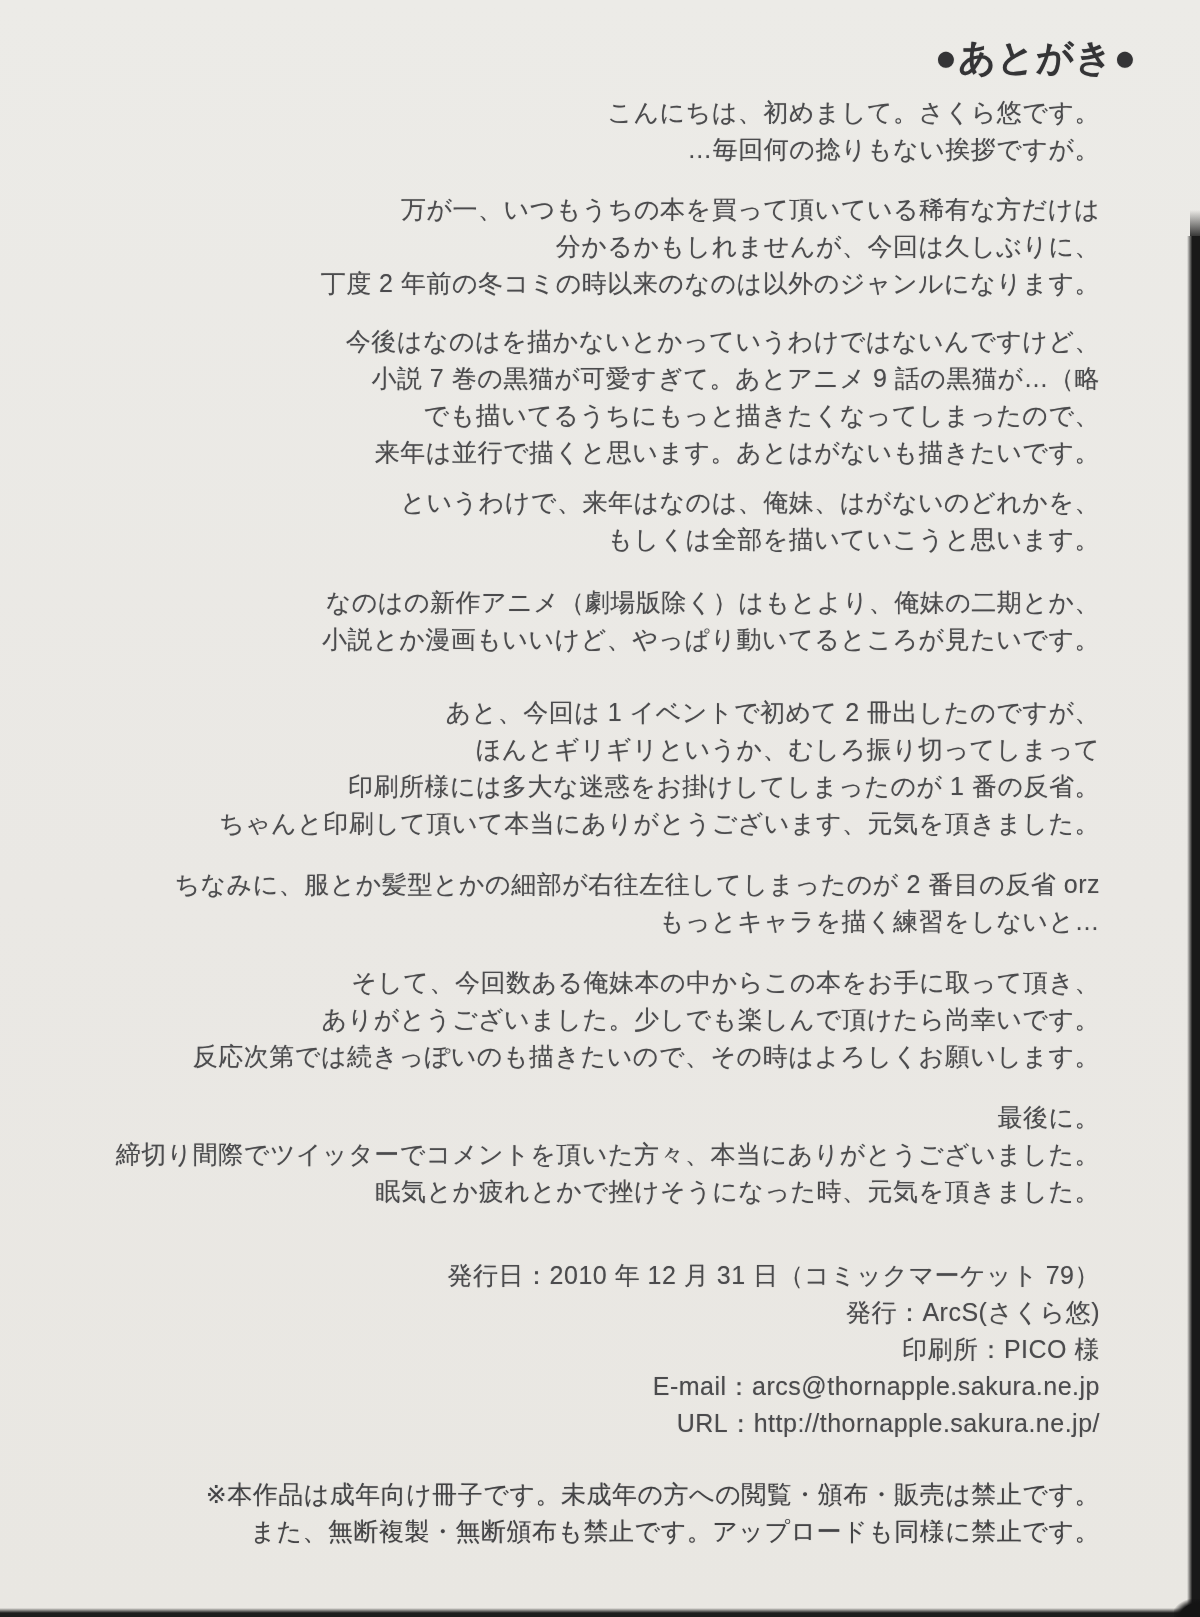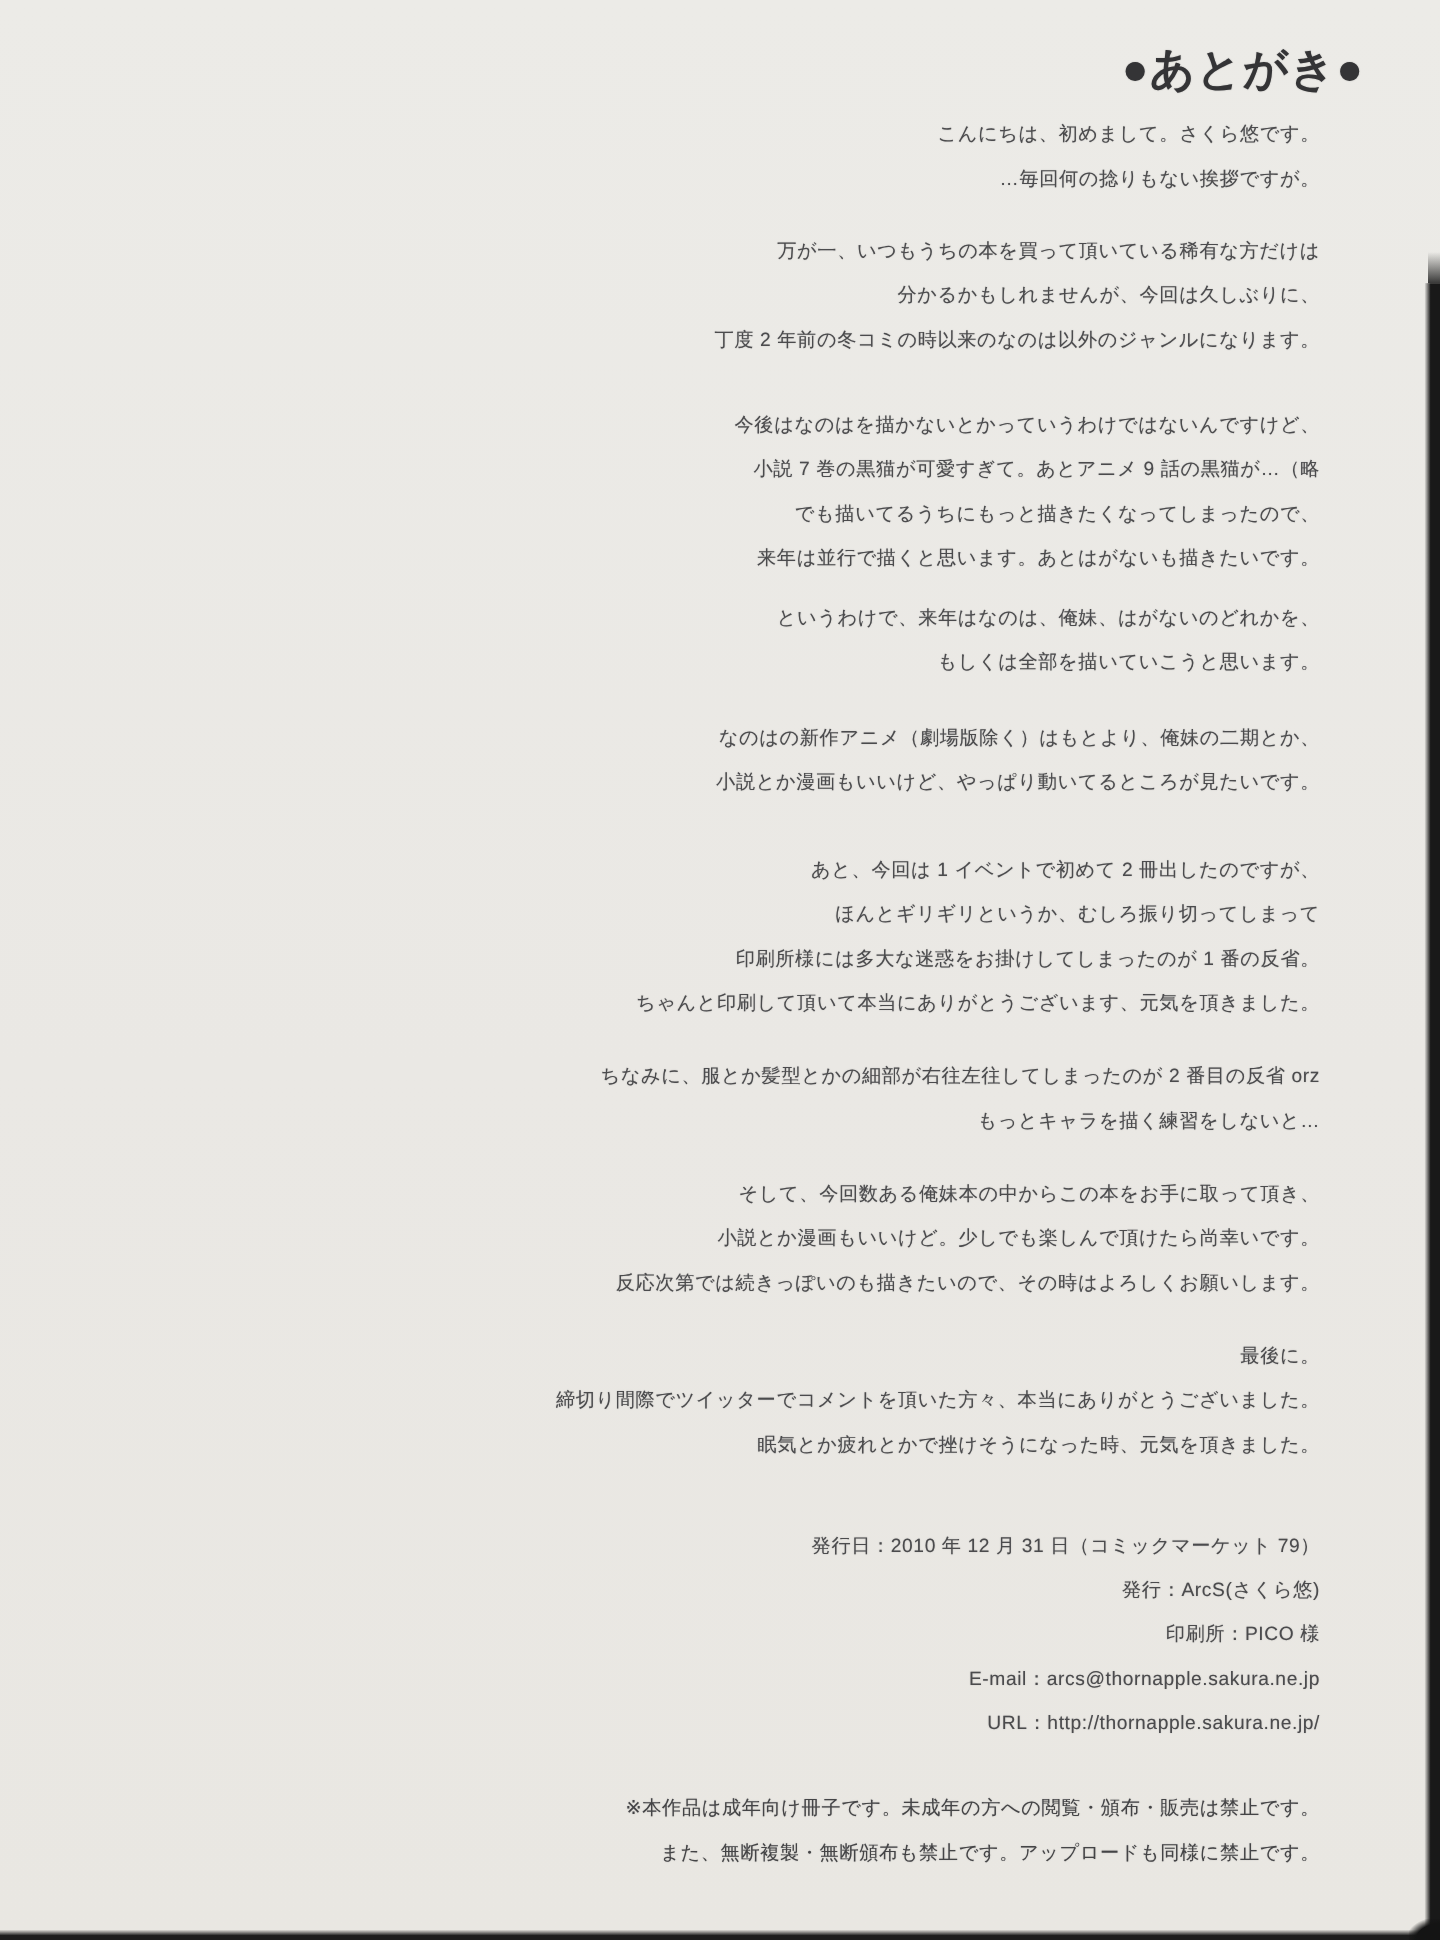--- a/index.html
+++ b/index.html
@@ -38,7 +38,7 @@
   .para {
     text-align: right;
     padding-right: 100px;
-    font-size: 16px;
+    font-size: 25px;
     line-height: 37px;
     letter-spacing: 0.5px;
     text-shadow: 0 0 1px rgba(75,75,77,0.4);

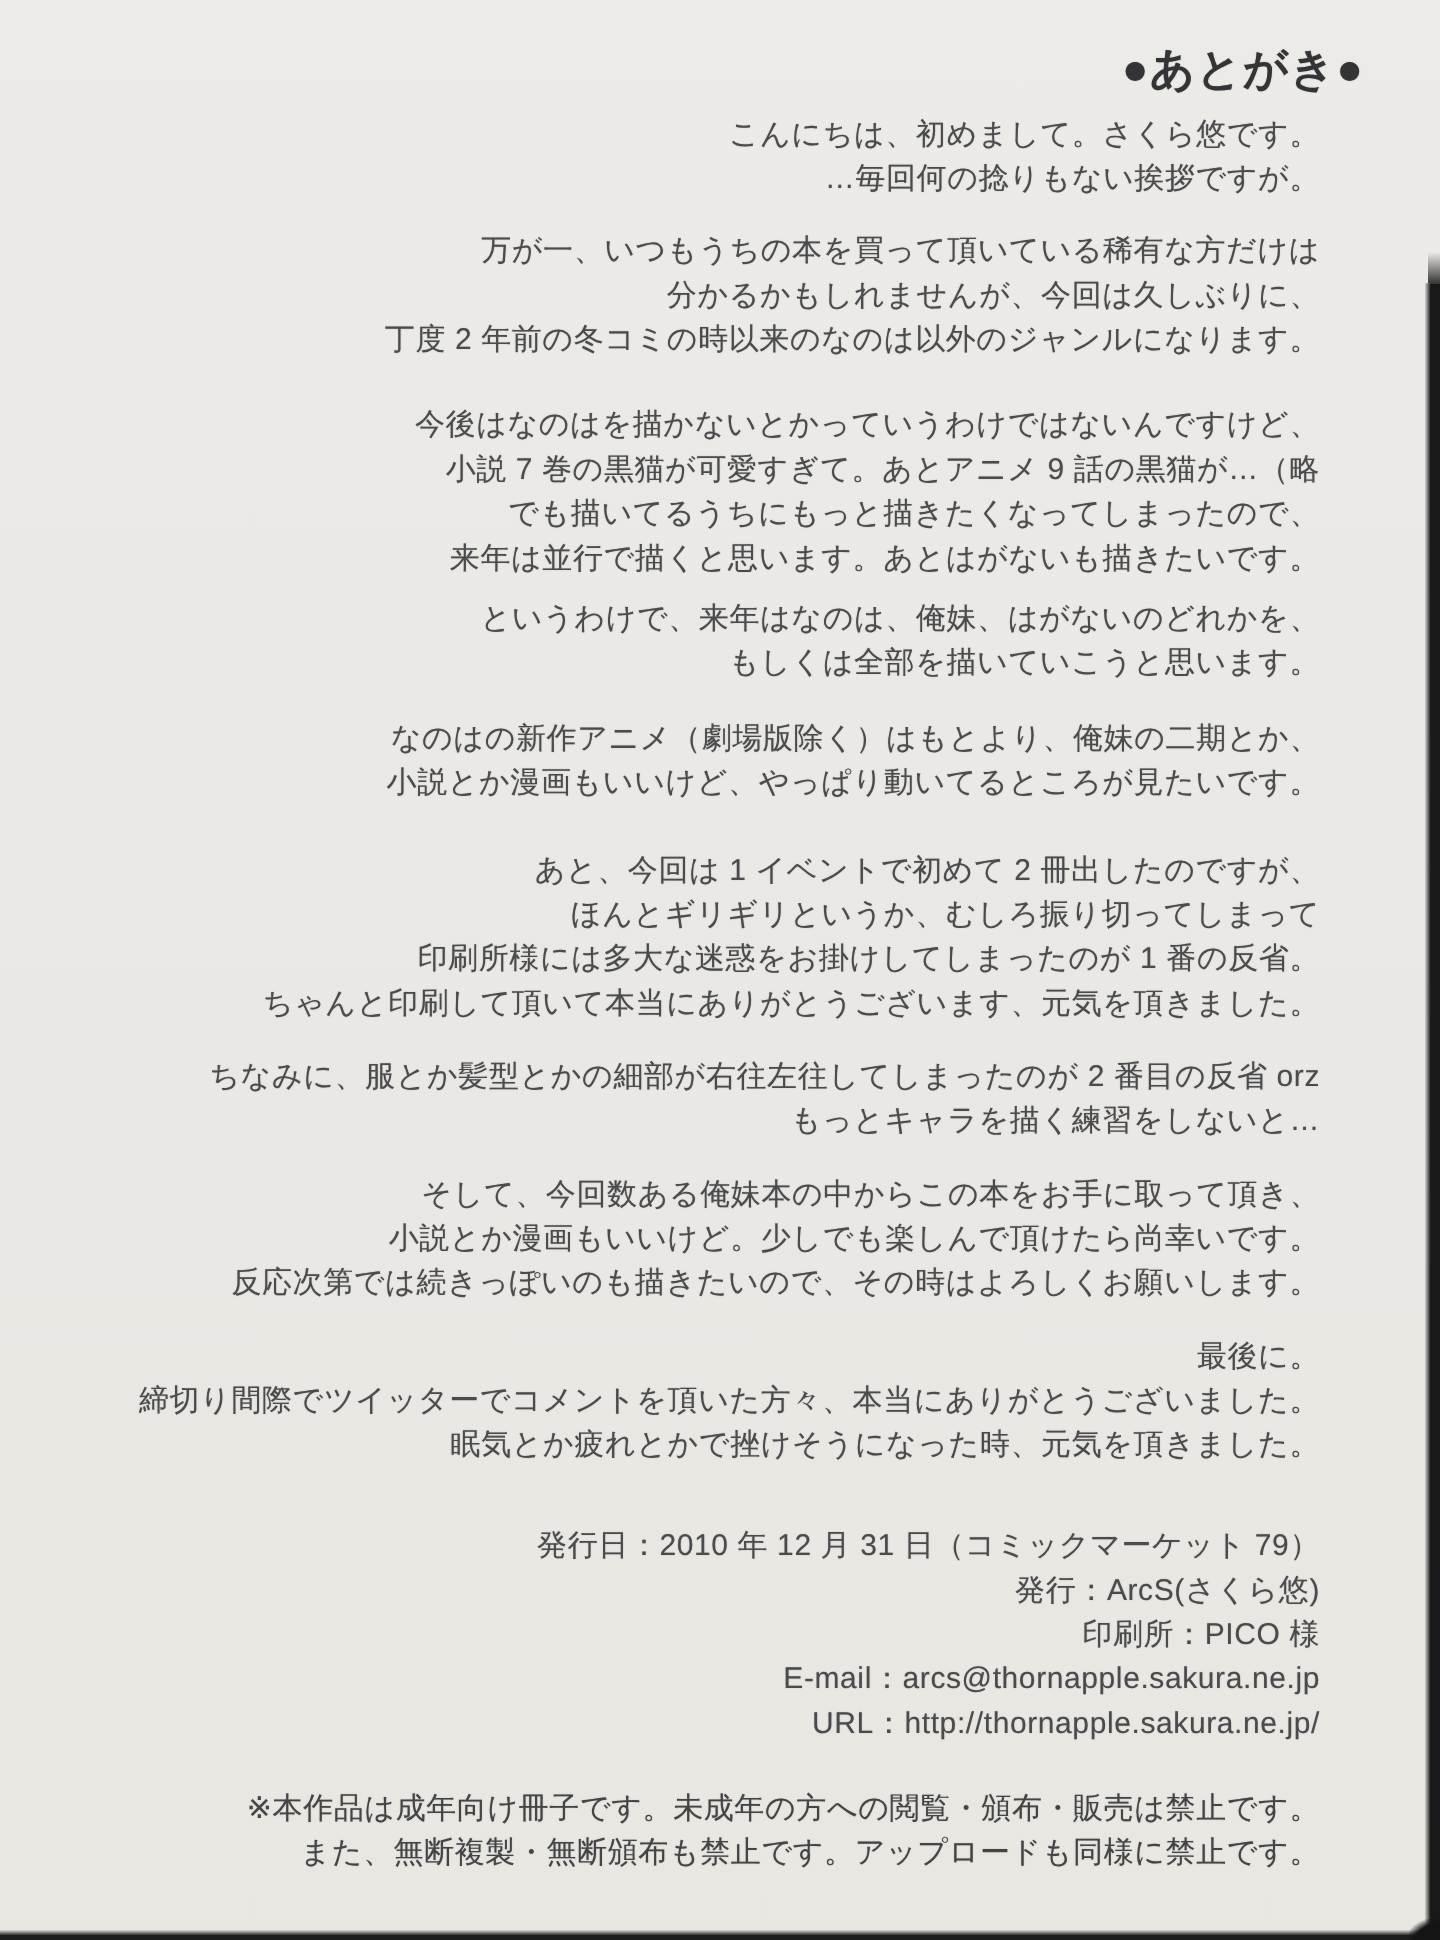--- a/index.html
+++ b/index.html
@@ -45,7 +45,7 @@
   }
   .p1  { margin-top: 14px; }
   .p2  { margin-top: 23px; }
-  .p3  { margin-top: 34px; }
+  .p3  { margin-top: 21px; }
   .p4  { margin-top: 13px; }
   .p5  { margin-top: 26px; }
   .p6  { margin-top: 36px; }

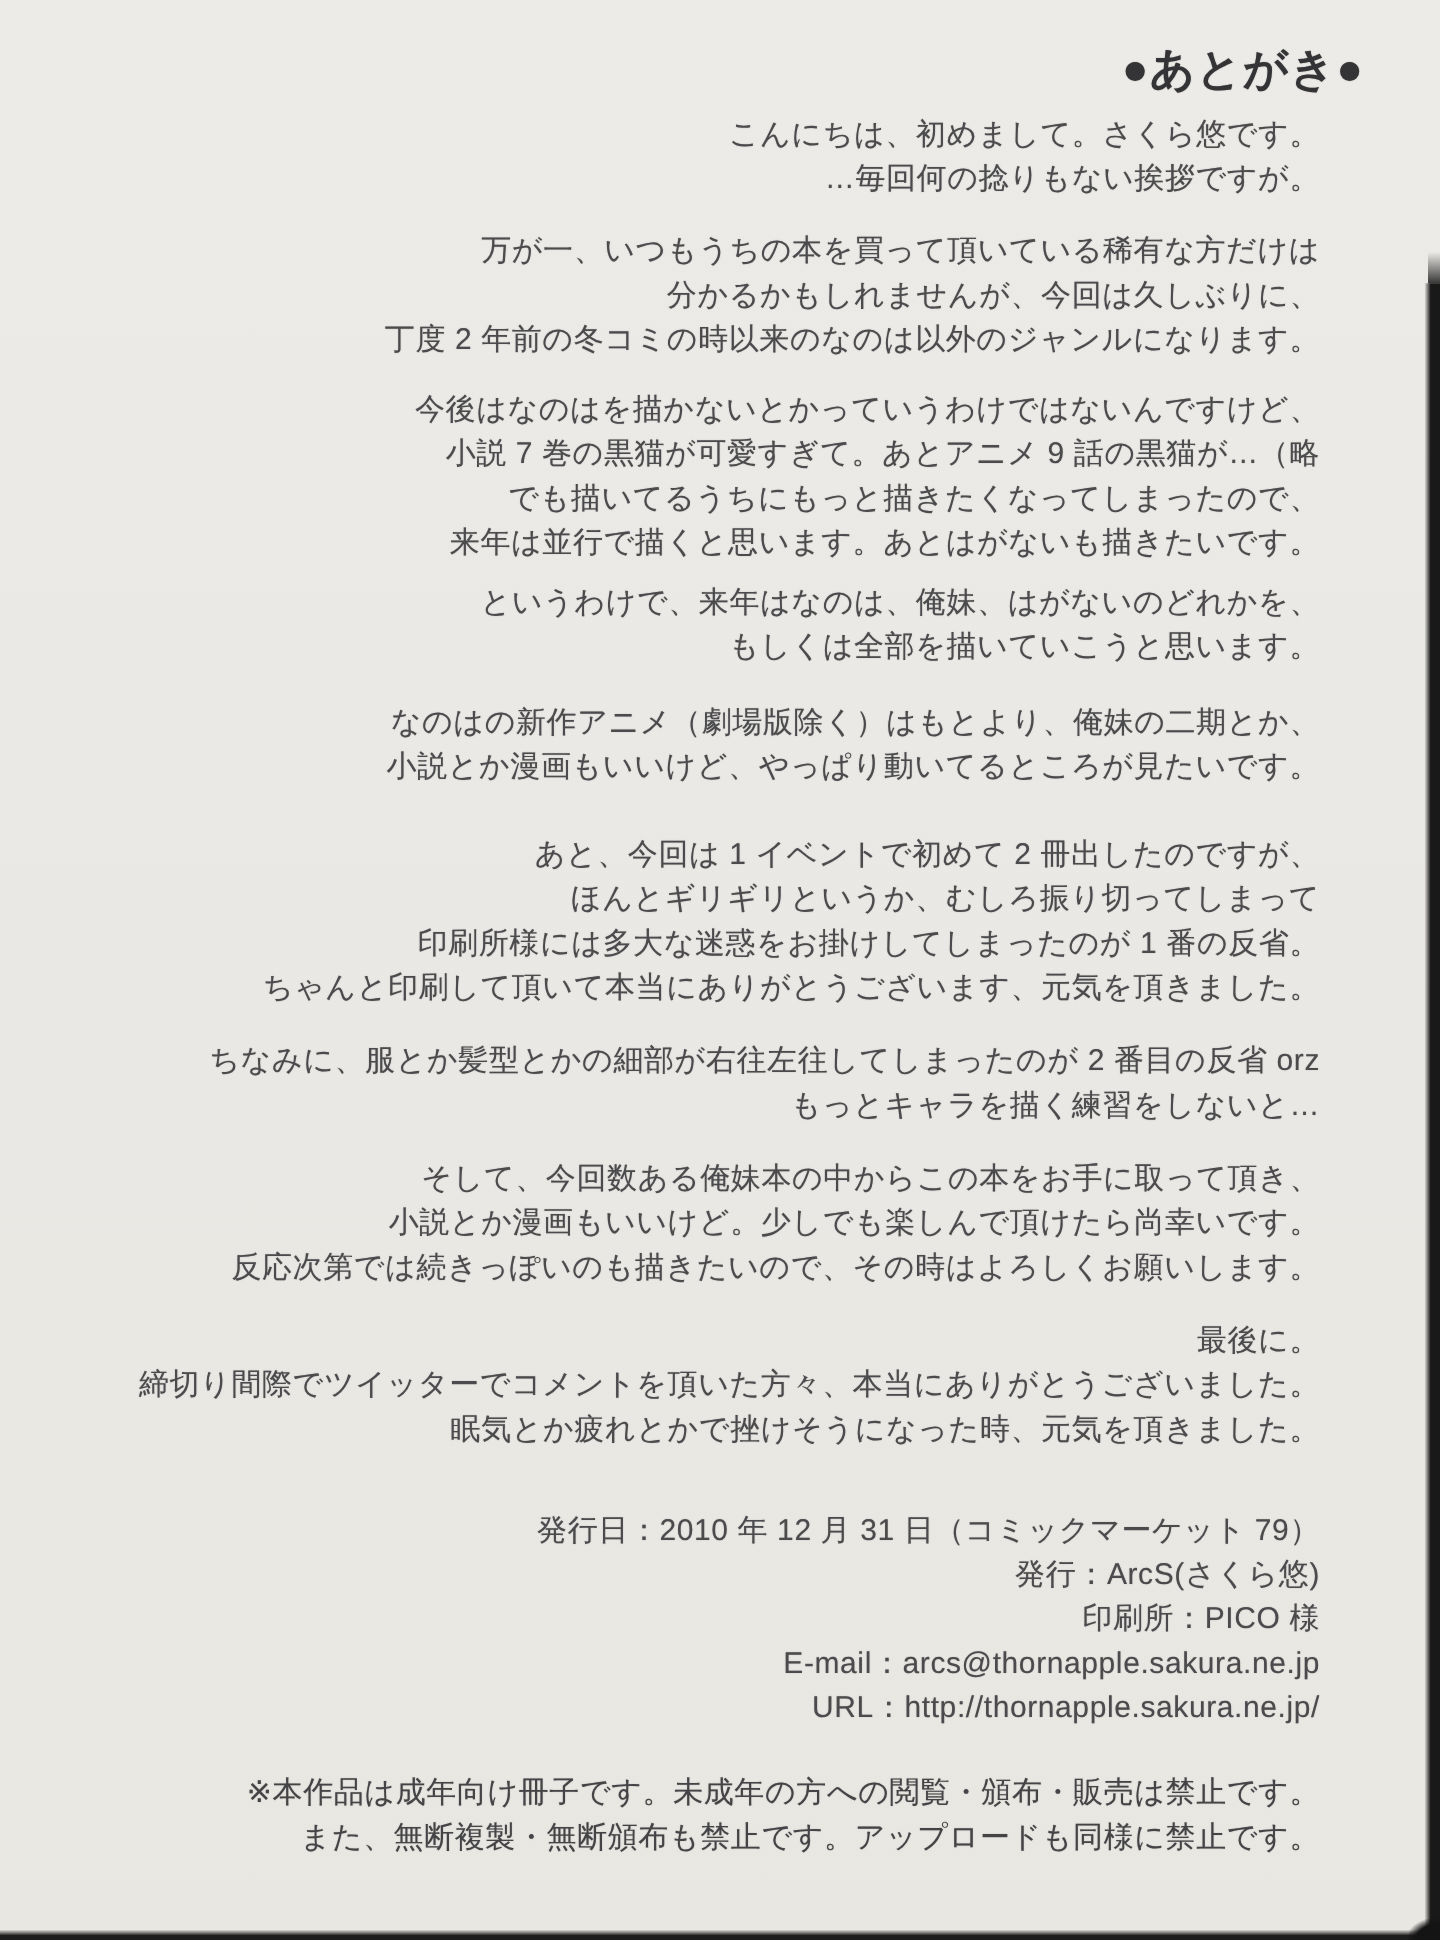--- a/index.html
+++ b/index.html
@@ -139,7 +139,7 @@
 
     <div class="para p8">
       <div>そして、今回数ある俺妹本の中からこの本をお手に取って頂き、</div>
-      <div>小説とか漫画もいいけど。少しでも楽しんで頂けたら尚幸いです。</div>
+      <div>ありがとうございました。少しでも楽しんで頂けたら尚幸いです。</div>
       <div>反応次第では続きっぽいのも描きたいので、その時はよろしくお願いします。</div>
     </div>
 

